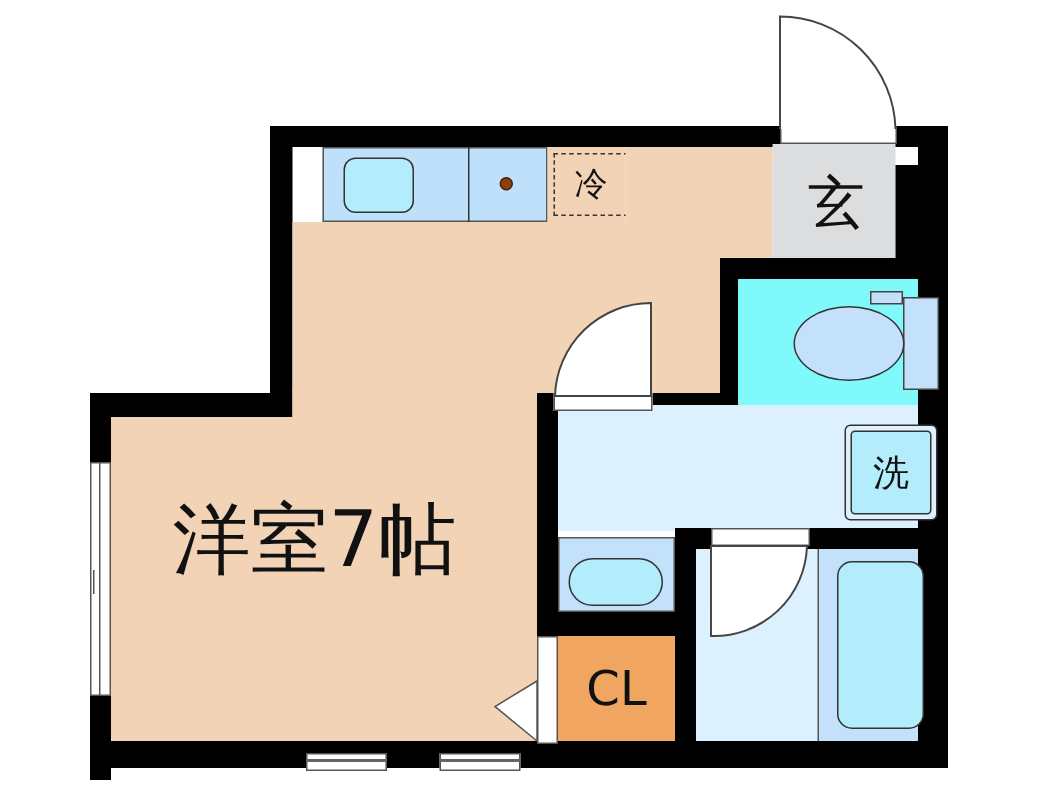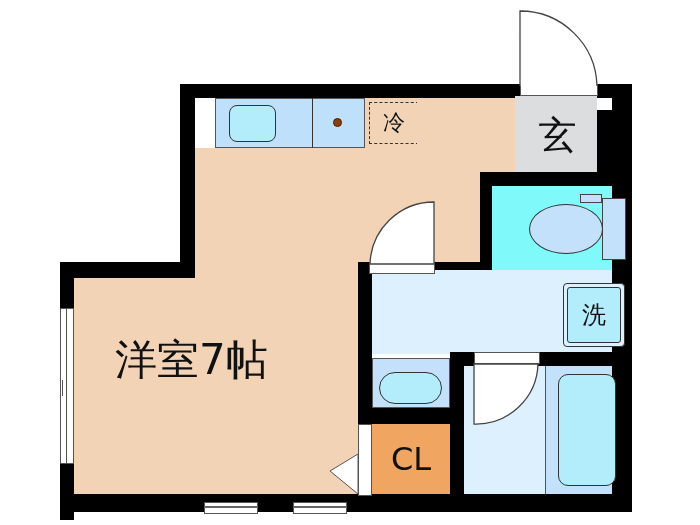--- a/index.html
+++ b/index.html
@@ -89,6 +89,6 @@
 <div class="abs" style="left:293px;top:502px;width:54px;height:12px;background:#fff;border:1px solid #555;"></div>
 <div class="abs" style="left:293px;top:506px;width:54px;height:2px;background:#666;"></div>
 
-<div class="abs label" style="left:105px;top:330px;width:220px;height:60px;font-size:42px;justify-content:flex-start;padding-left:10px;text-align:right;">洋室7帖</div>
+<div class="abs label" style="left:105px;top:330px;width:220px;height:60px;font-size:52px;justify-content:flex-start;padding-left:10px;text-align:right;">洋室7帖</div>
 
 </body></html>

